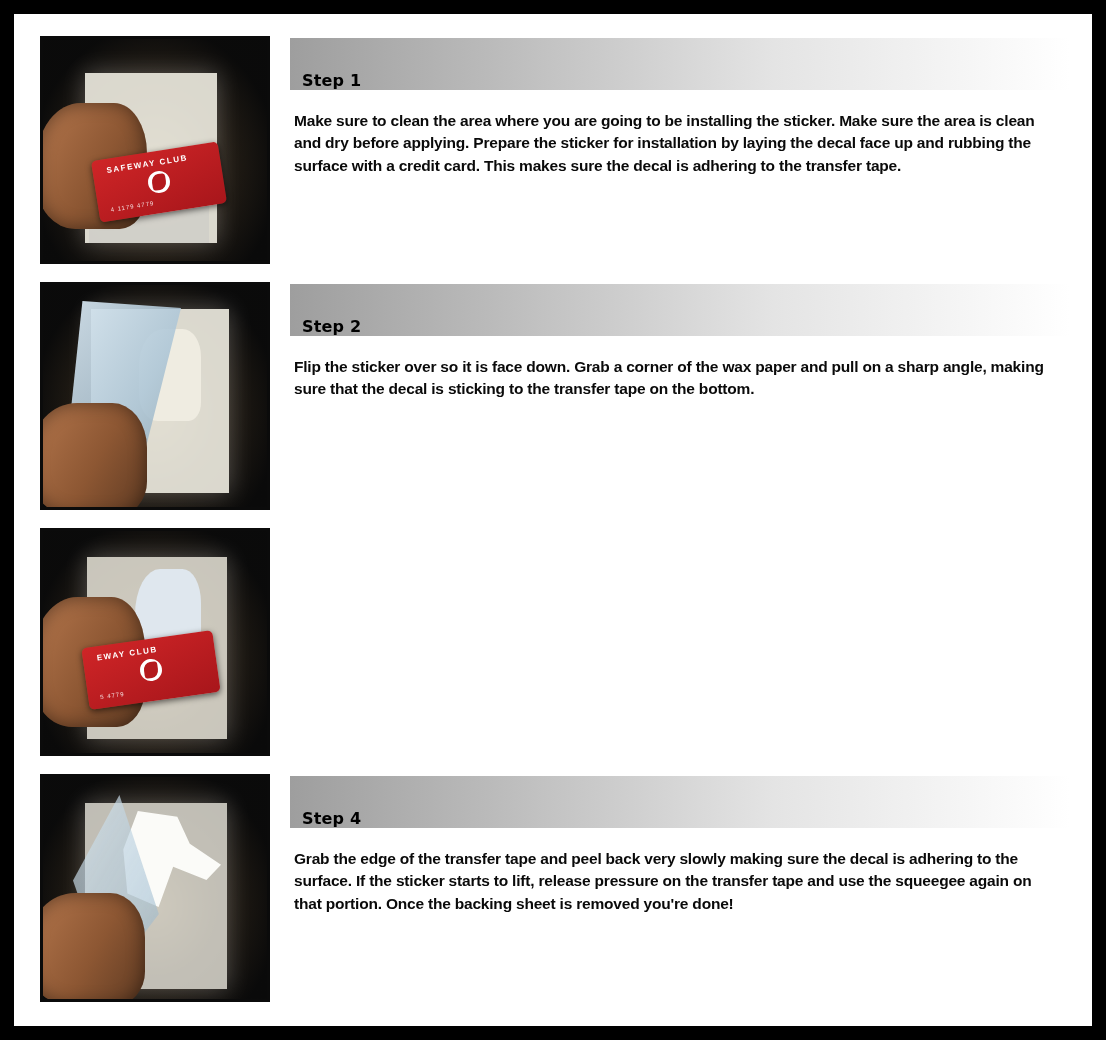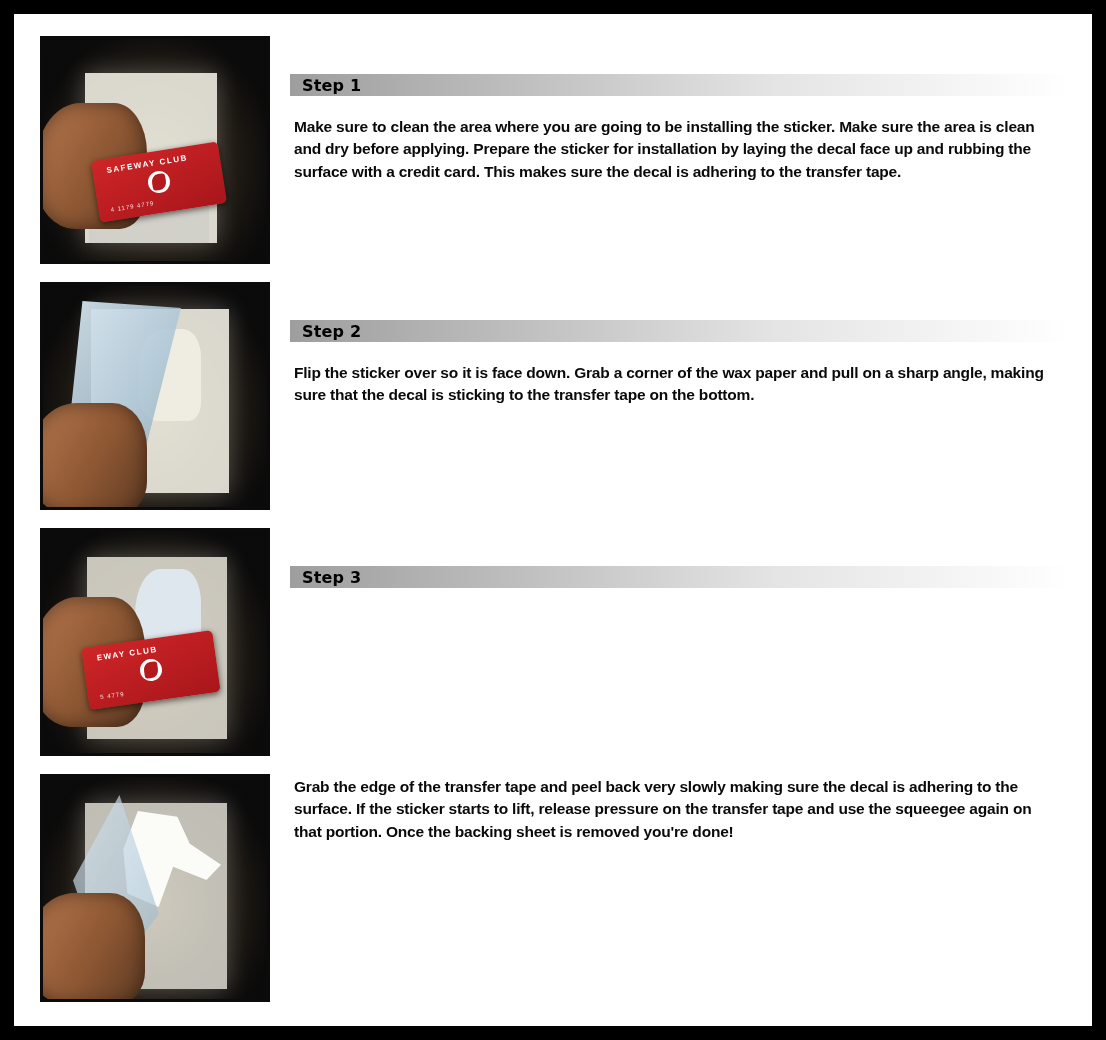--- a/index.html
+++ b/index.html
@@ -131,13 +131,12 @@
     padding-top: 6px;
   }
   .step-header {
-    height: 22px;
+    height: 52px;
     background: linear-gradient(to right, #9e9e9e 0%, #bdbdbd 28%, #e4e4e4 62%, #ffffff 100%);
     display: flex;
-    align-items: center;
+    align-items: flex-end;
     padding-left: 12px;
     margin-bottom: 20px;
-    margin-top: 36px;
   }
   .step-header .label {
     font-family: "DejaVu Sans", sans-serif;

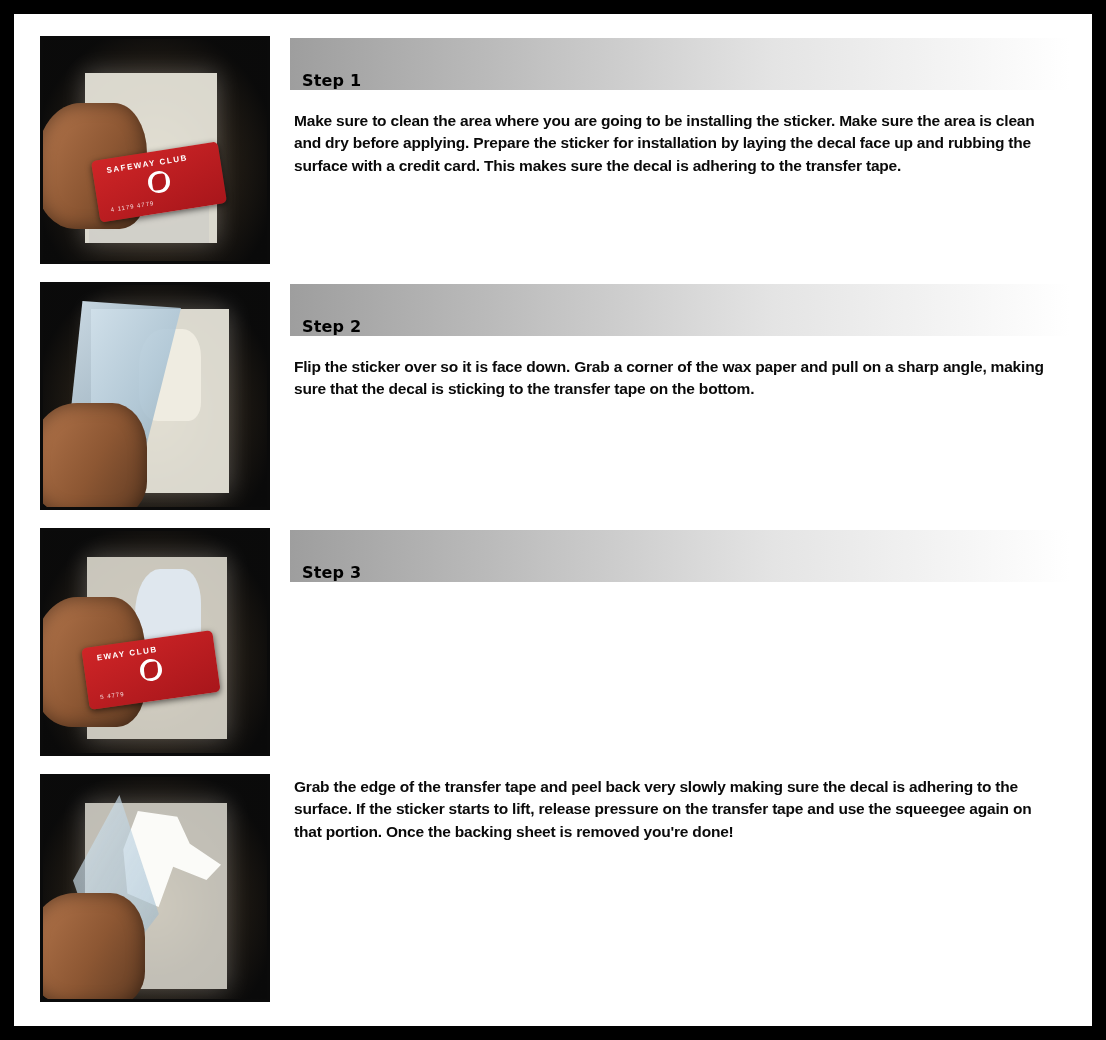--- a/index.html
+++ b/index.html
@@ -219,9 +219,6 @@
         </div>
       </div>
       <div class="text-cell">
-        <div class="step-header">
-          <span class="label">Step 3</span>
-        </div>
       </div>
     </div>
 

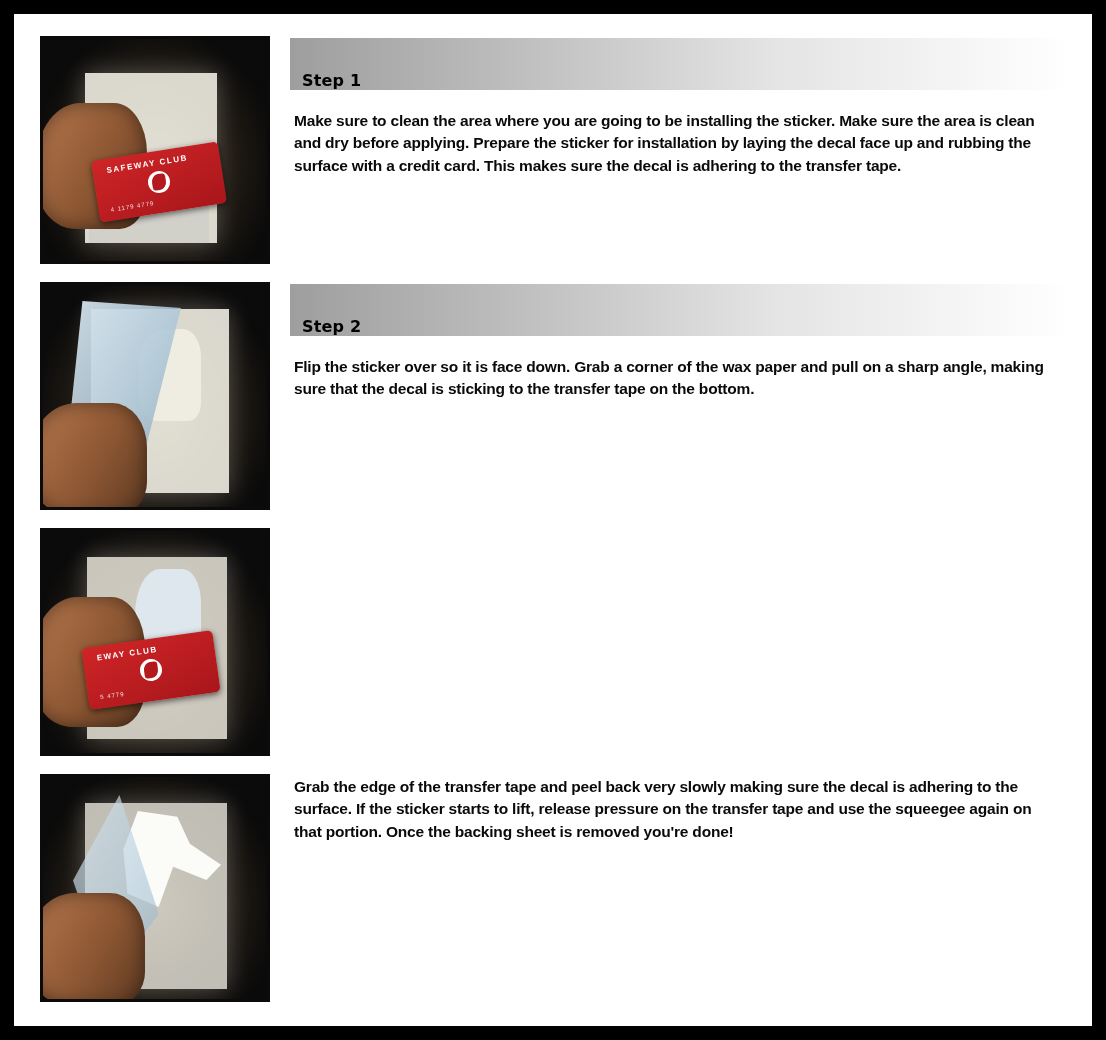--- a/index.html
+++ b/index.html
@@ -233,6 +233,9 @@
         </div>
       </div>
       <div class="text-cell">
+        <div class="step-header">
+          <span class="label">Step 4</span>
+        </div>
         <p class="body-text">Grab the edge of the transfer tape and peel back very slowly making sure the decal is adhering to the surface.  If the sticker starts to lift, release pressure on the transfer tape and use the squeegee again on that portion.  Once the backing sheet is removed you're done!</p>
       </div>
     </div>

